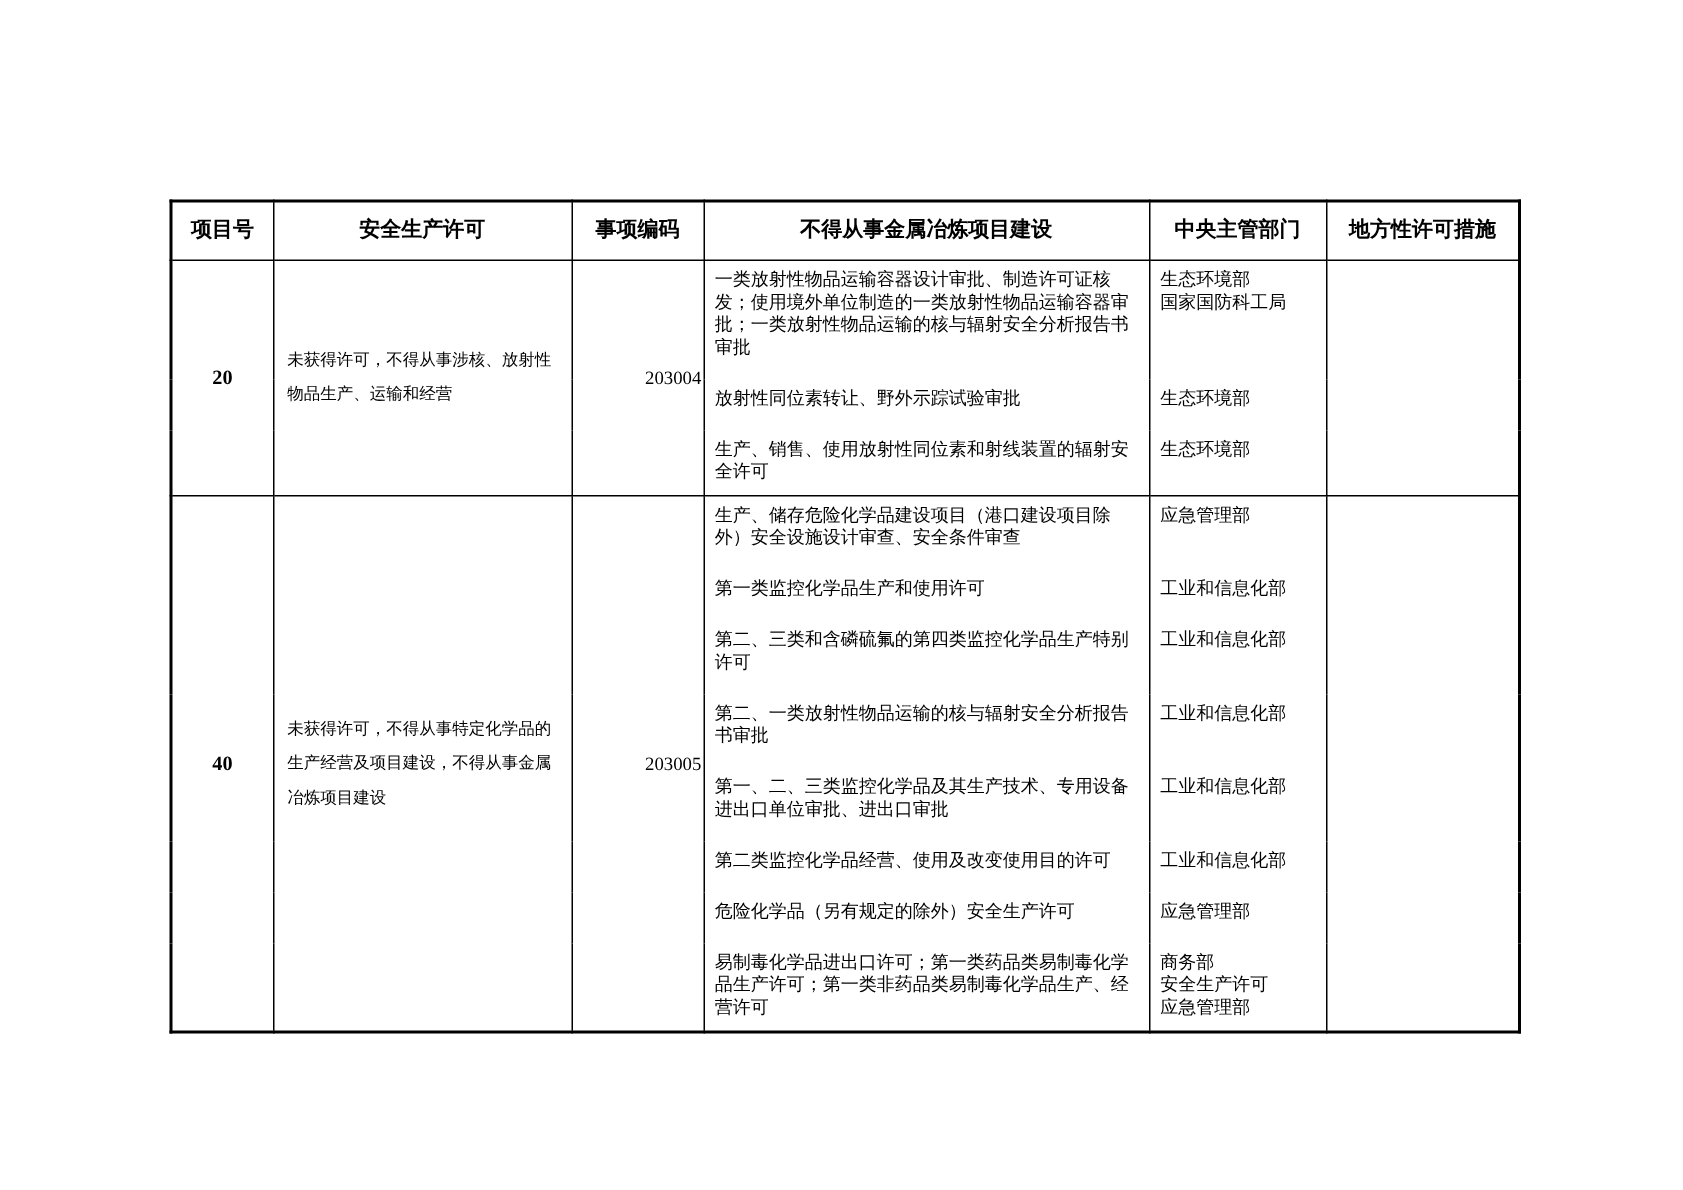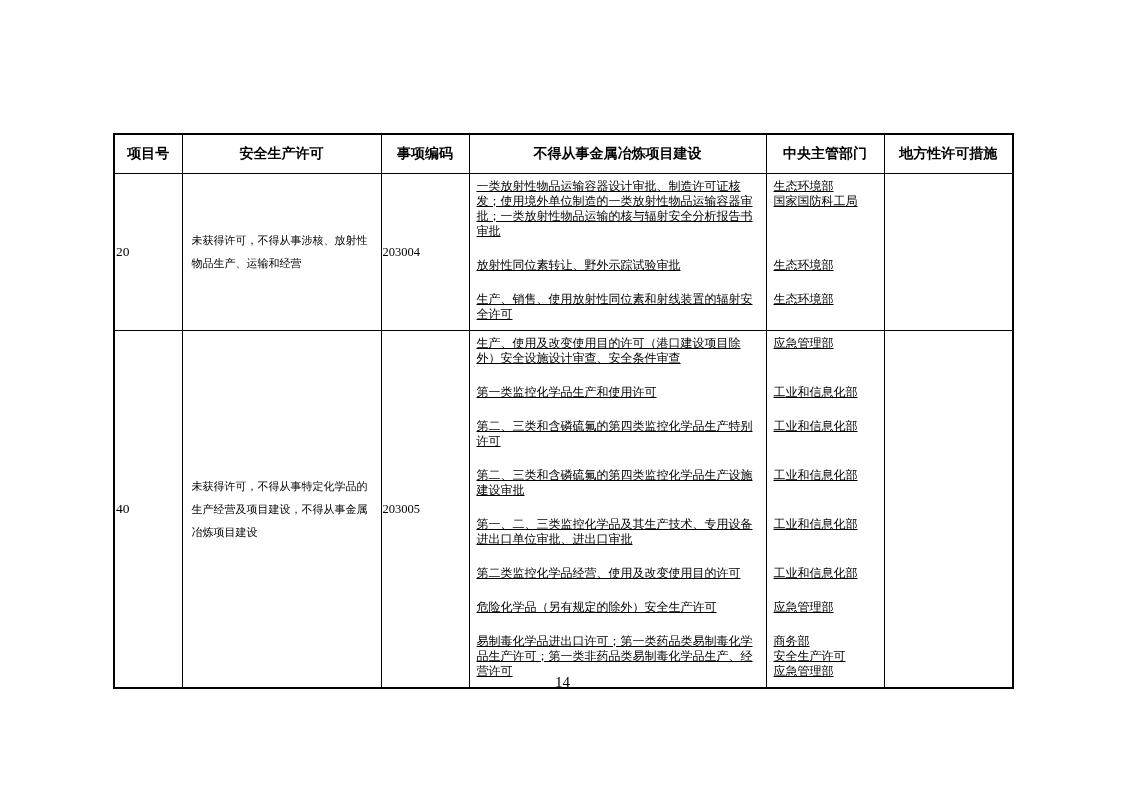--- a/index.html
+++ b/index.html
@@ -56,7 +56,7 @@
     text-align: left;
   }
   td.c-local { vertical-align: middle; }
-  tr.sub > td.c-m, tr.sub > td.c-d { border-bottom-style: hidden; text-decoration: underline; }
+  tr.sub > td.c-m, tr.sub > td.c-d { border-bottom-style: hidden; }
   tr.grp-end > td.c-m, tr.grp-end > td.c-d {
     border-bottom-style: solid;
     padding-bottom: 8px;

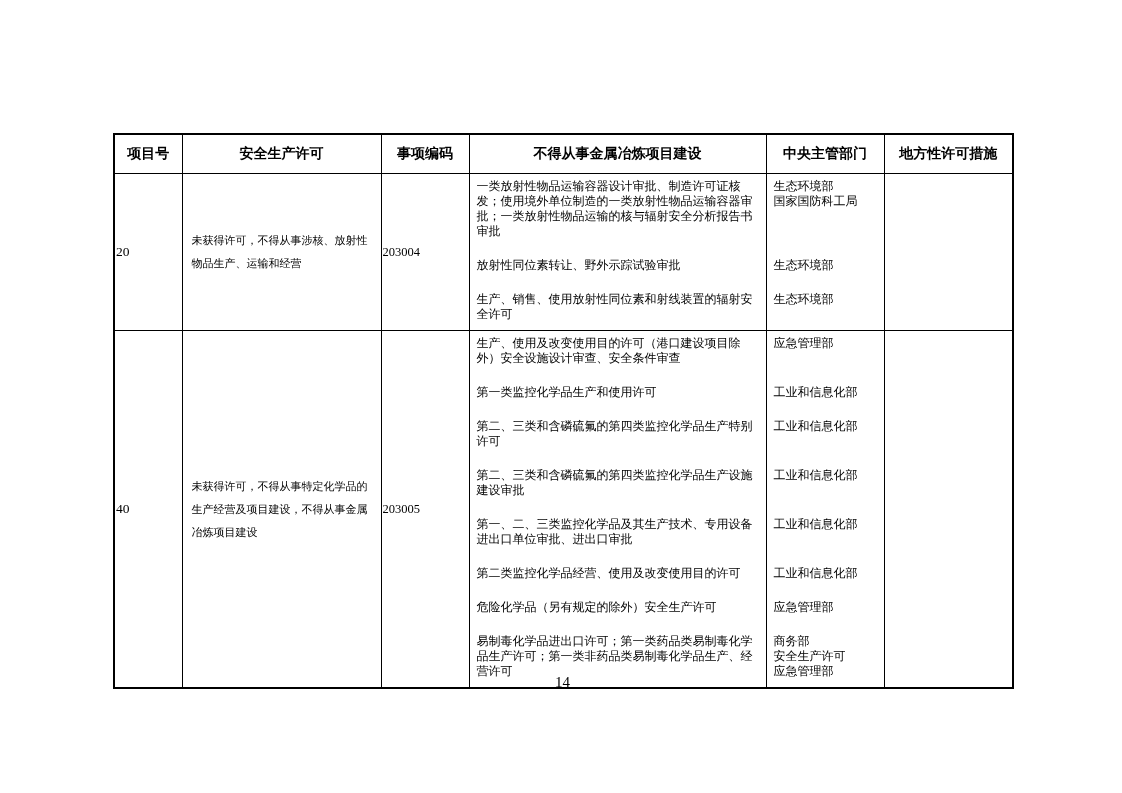--- a/index.html
+++ b/index.html
@@ -32,9 +32,10 @@
     line-height: 20px;
   }
   td.c-id {
-    text-align: left;
+    text-align: center;
     vertical-align: middle;
     font-size: 13.5px;
+    font-weight: bold;
   }
   td.c-item {
     vertical-align: middle;

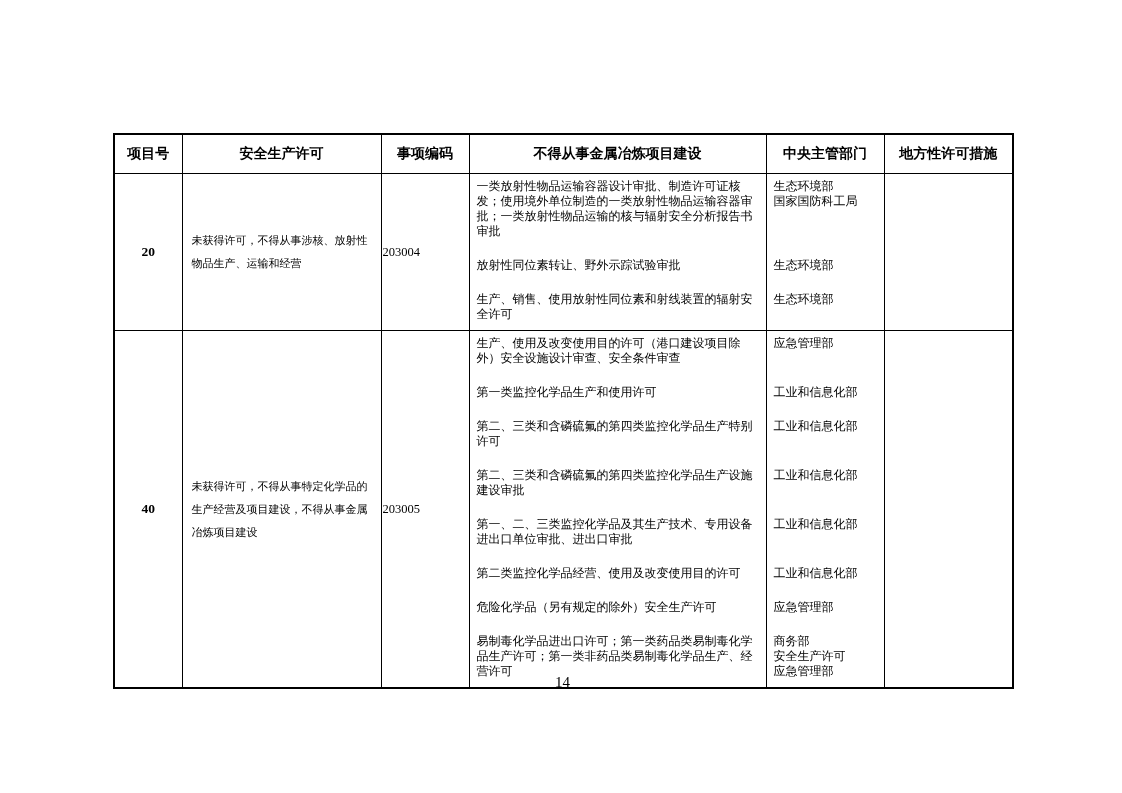--- a/index.html
+++ b/index.html
@@ -45,7 +45,7 @@
     text-align: left;
   }
   td.c-code {
-    text-align: left;
+    text-align: right;
     vertical-align: middle;
     font-size: 12.5px;
   }

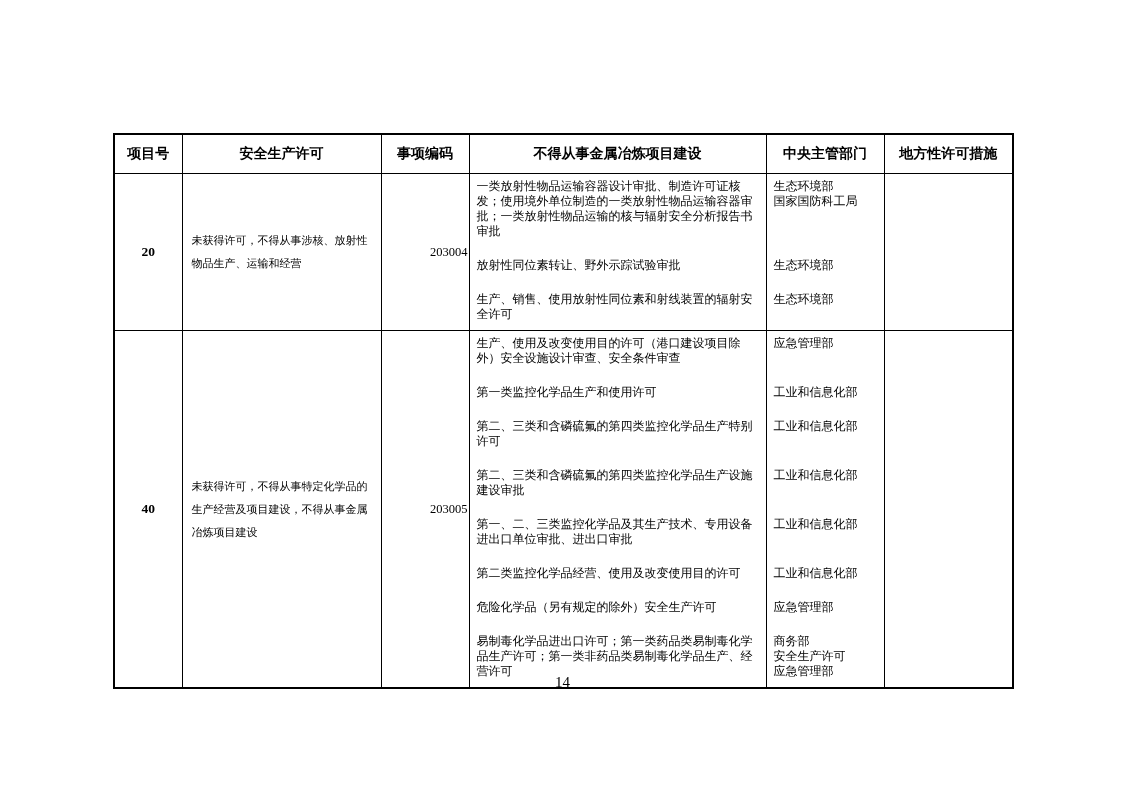--- a/index.html
+++ b/index.html
@@ -125,7 +125,7 @@
       <td class="c-id" rowspan="8">40</td>
       <td class="c-item" rowspan="8">未获得许可，不得从事特定化学品的生产经营及项目建设，不得从事金属冶炼项目建设</td>
       <td class="c-code" rowspan="8">203005</td>
-      <td class="c-m">生产、使用及改变使用目的许可（港口建设项目除外）安全设施设计审查、安全条件审查</td>
+      <td class="c-m">生产、储存危险化学品建设项目（港口建设项目除外）安全设施设计审查、安全条件审查</td>
       <td class="c-d">
         <div class="dept-line">应急管理部</div>
       </td>

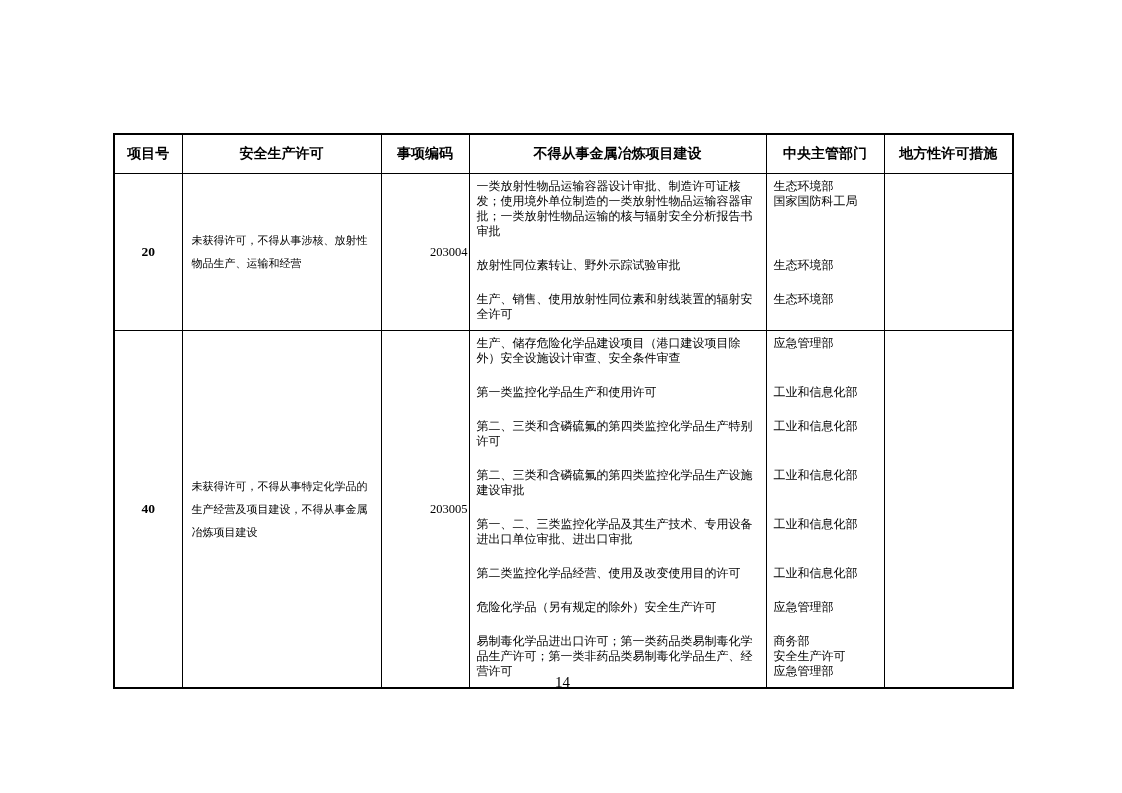--- a/index.html
+++ b/index.html
@@ -144,7 +144,7 @@
       </td>
     </tr>
     <tr class="sub">
-      <td class="c-m">第二、三类和含磷硫氟的第四类监控化学品生产设施建设审批</td>
+      <td class="c-m">第二、一类放射性物品运输的核与辐射安全分析报告书审批</td>
       <td class="c-d">
         <div class="dept-line">工业和信息化部</div>
       </td>

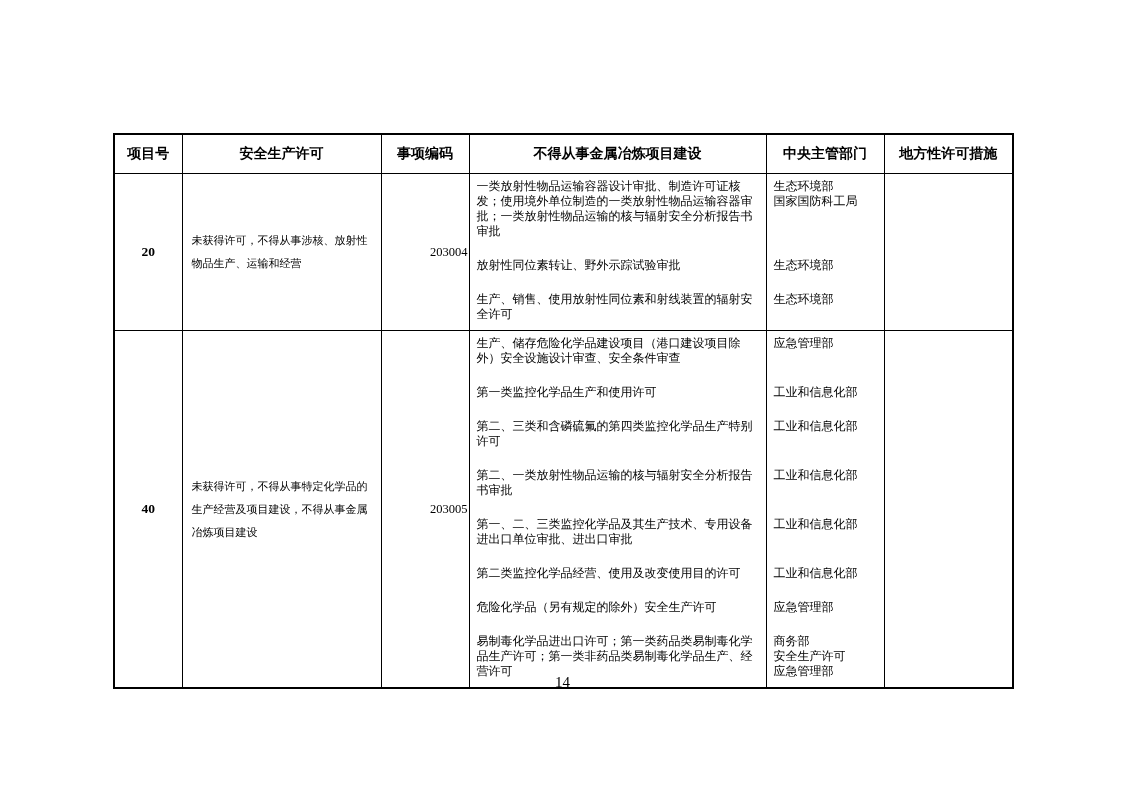--- a/index.html
+++ b/index.html
@@ -178,7 +178,6 @@
   </tbody>
     </table>
 
-  <div class="page-number">14</div>
 
 </div>
 

